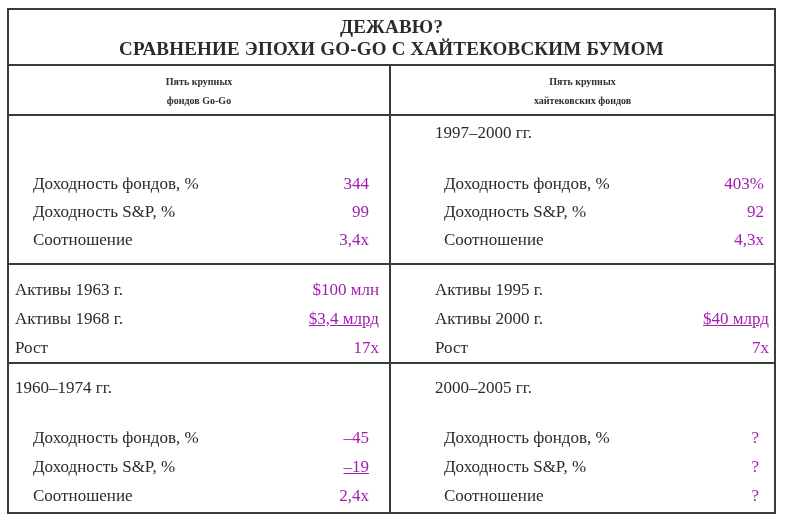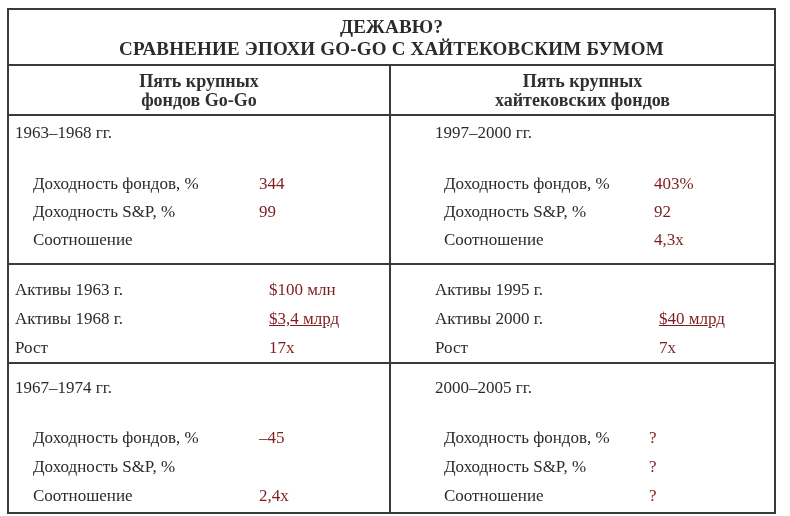--- a/index.html
+++ b/index.html
@@ -55,7 +55,7 @@
       position: absolute;
       top: 62px;
       text-align: center;
-      font-size: 18px;
+      font-size: 10px;
       line-height: 19px;
       font-weight: bold;
       color: #2f2f2f;

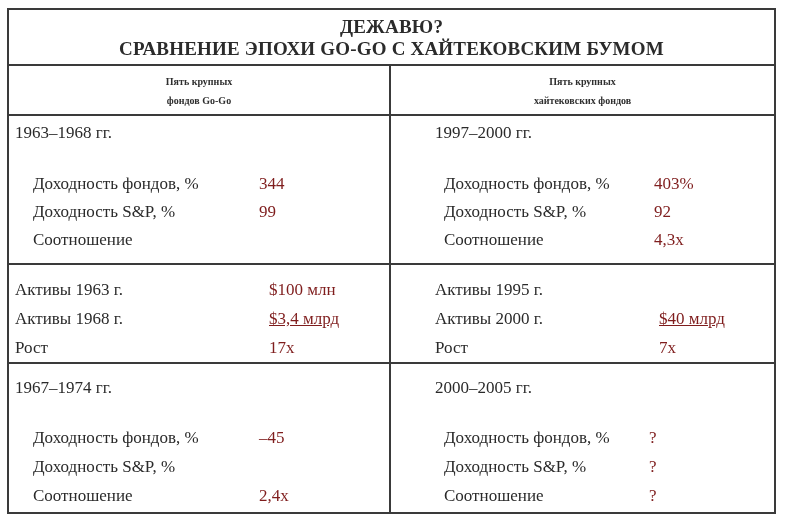--- a/index.html
+++ b/index.html
@@ -103,7 +103,6 @@
     <div>хайтековских фондов</div>
   </div>
 
-  <div class="cell-text" style="left:6px; top:113px;">1963–1968 гг.</div>
 
   <div class="cell-text" style="left:24px; top:164px;">Доходность фондов, %</div>
   <div class="val" style="left:250px; top:164px;">344</div>

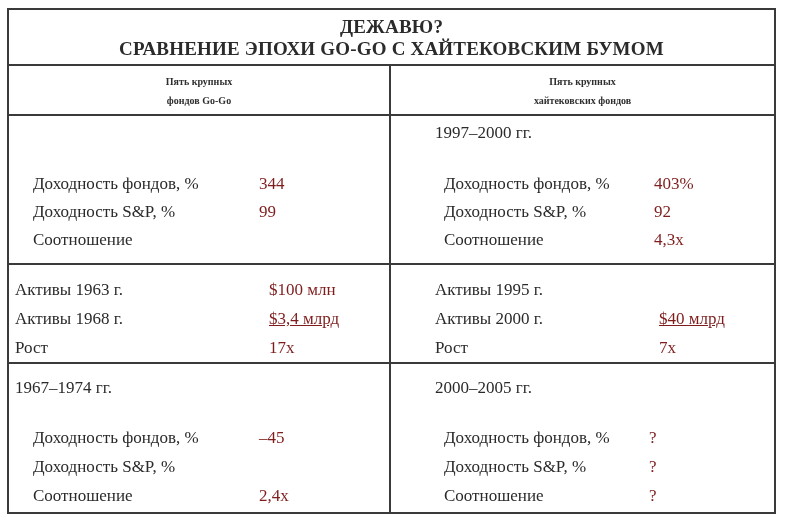--- a/index.html
+++ b/index.html
@@ -72,9 +72,9 @@
       font-size: 17px;
       line-height: 20px;
       white-space: nowrap;
-      text-align: left;
+      text-align: right;
       width: 110px;
-      color: #7f1d1d;
+      color: #a21caf;
     }
     .ul { text-decoration: underline; }
   </style>

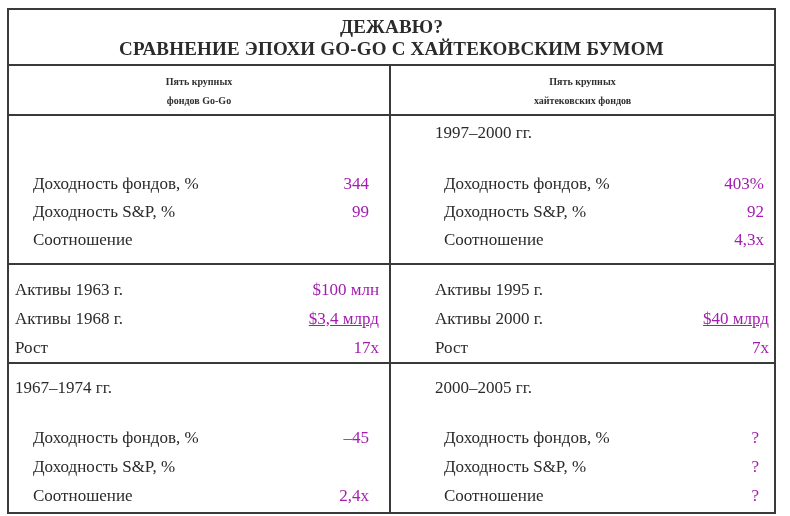--- a/index.html
+++ b/index.html
@@ -111,6 +111,7 @@
   <div class="val" style="left:250px; top:192px;">99</div>
 
   <div class="cell-text" style="left:24px; top:220px;">Соотношение</div>
+  <div class="val" style="left:250px; top:220px;">3,4x</div>
 
   <div class="cell-text" style="left:426px; top:113px;">1997–2000 гг.</div>
 

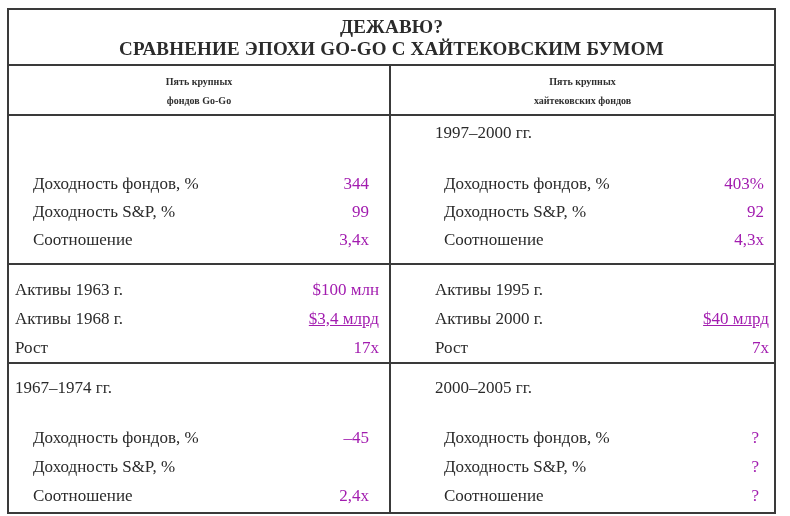--- a/index.html
+++ b/index.html
@@ -141,7 +141,7 @@
   <div class="cell-text" style="left:426px; top:328px;">Рост</div>
   <div class="val" style="left:650px; top:328px;">7x</div>
 
-  <div class="cell-text" style="left:6px; top:368px;">1967–1974 гг.</div>
+  <div class="cell-text" style="left:6px; top:368px;">1960–1974 гг.</div>
 
   <div class="cell-text" style="left:24px; top:418px;">Доходность фондов, %</div>
   <div class="val" style="left:250px; top:418px;">–45</div>

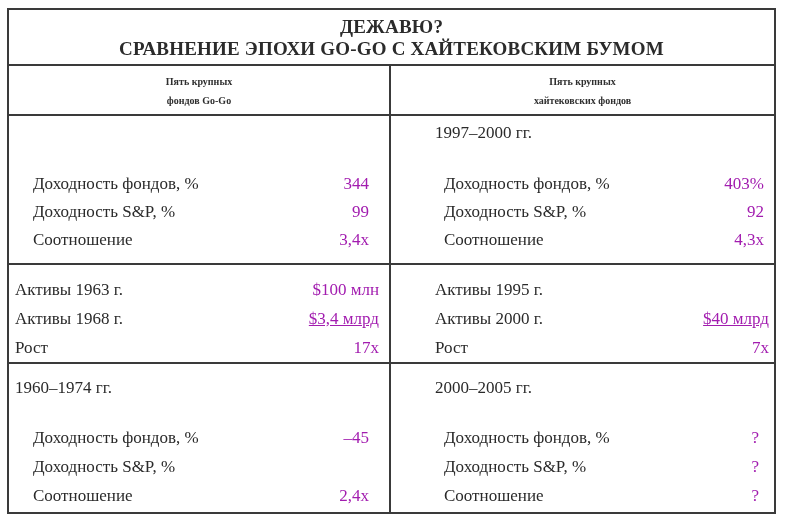--- a/index.html
+++ b/index.html
@@ -147,6 +147,7 @@
   <div class="val" style="left:250px; top:418px;">–45</div>
 
   <div class="cell-text" style="left:24px; top:447px;">Доходность S&amp;P, %</div>
+  <div class="val ul" style="left:250px; top:447px;">–19</div>
 
   <div class="cell-text" style="left:24px; top:476px;">Соотношение</div>
   <div class="val" style="left:250px; top:476px;">2,4x</div>

